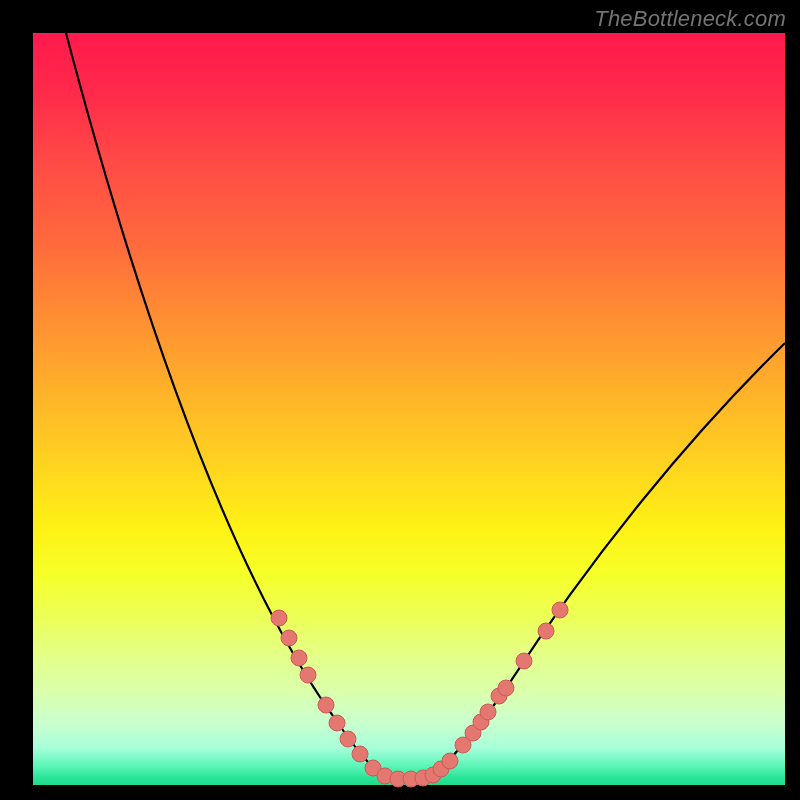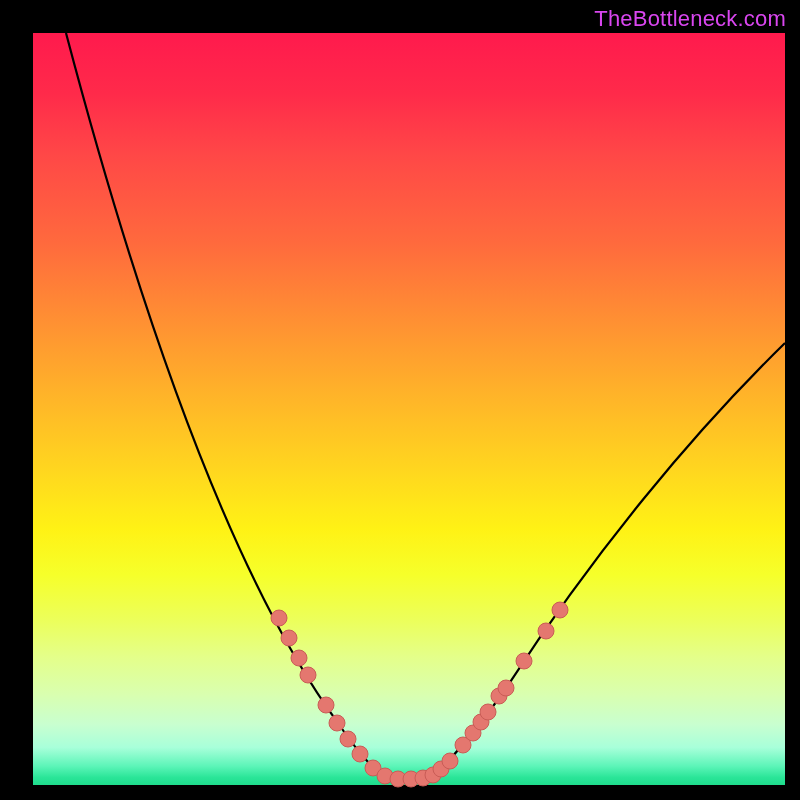--- a/index.html
+++ b/index.html
@@ -51,10 +51,11 @@
     position: absolute;
     top: 6px;
     right: 14px;
-    color: #d946ef;
+    color: #737373;
     font-size: 22px;
     letter-spacing: 0.2px;
     font-weight: 500;
+    font-style: italic;
   }
   svg.curves {
     position: absolute;

